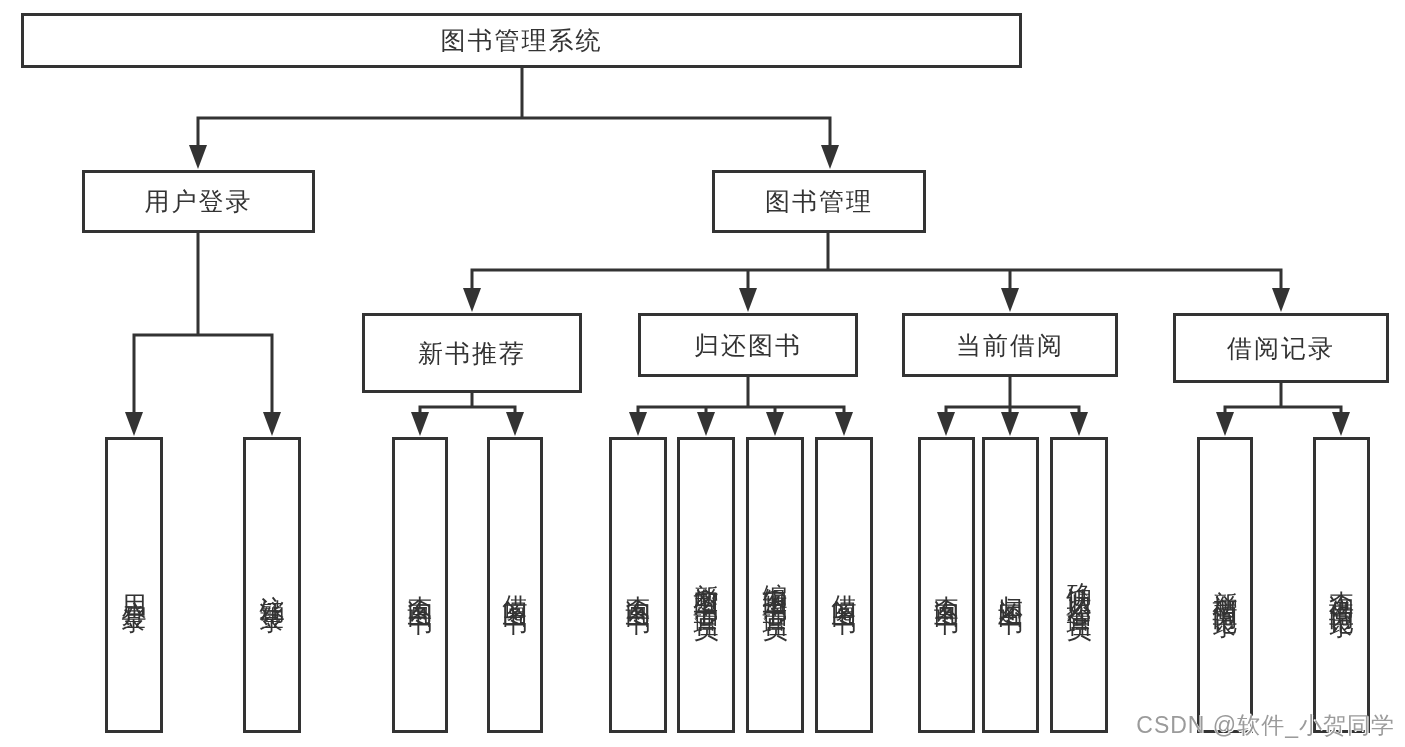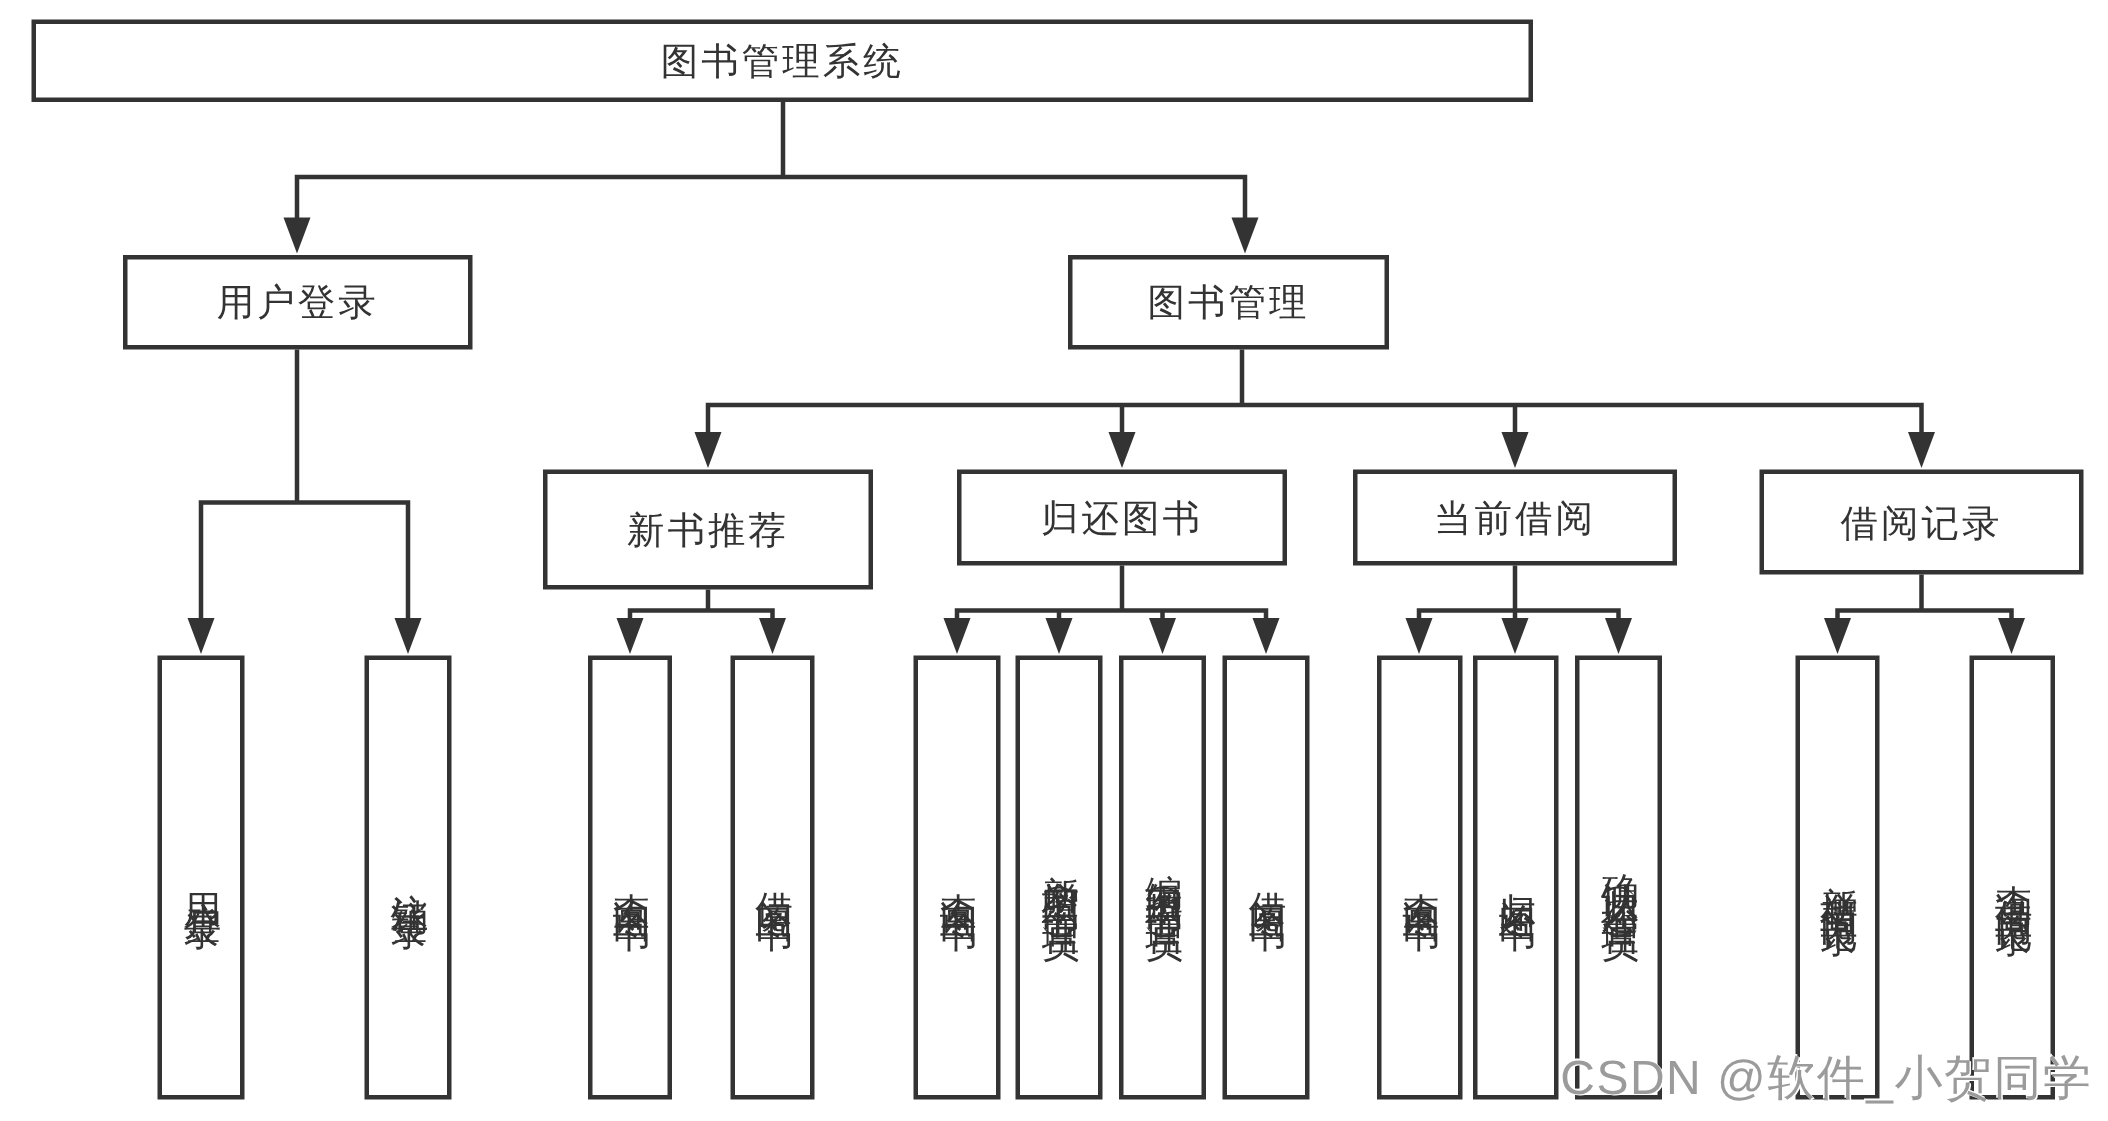--- a/index.html
+++ b/index.html
@@ -55,7 +55,7 @@
     position: absolute;
     right: 10px;
     bottom: 6px;
-    font-size: 32px;
+    font-size: 23px;
     letter-spacing: 1px;
     color: #9b9b9b;
     text-shadow: 1px 1px 0 #ffffff, -1px -1px 0 #ffffff;

